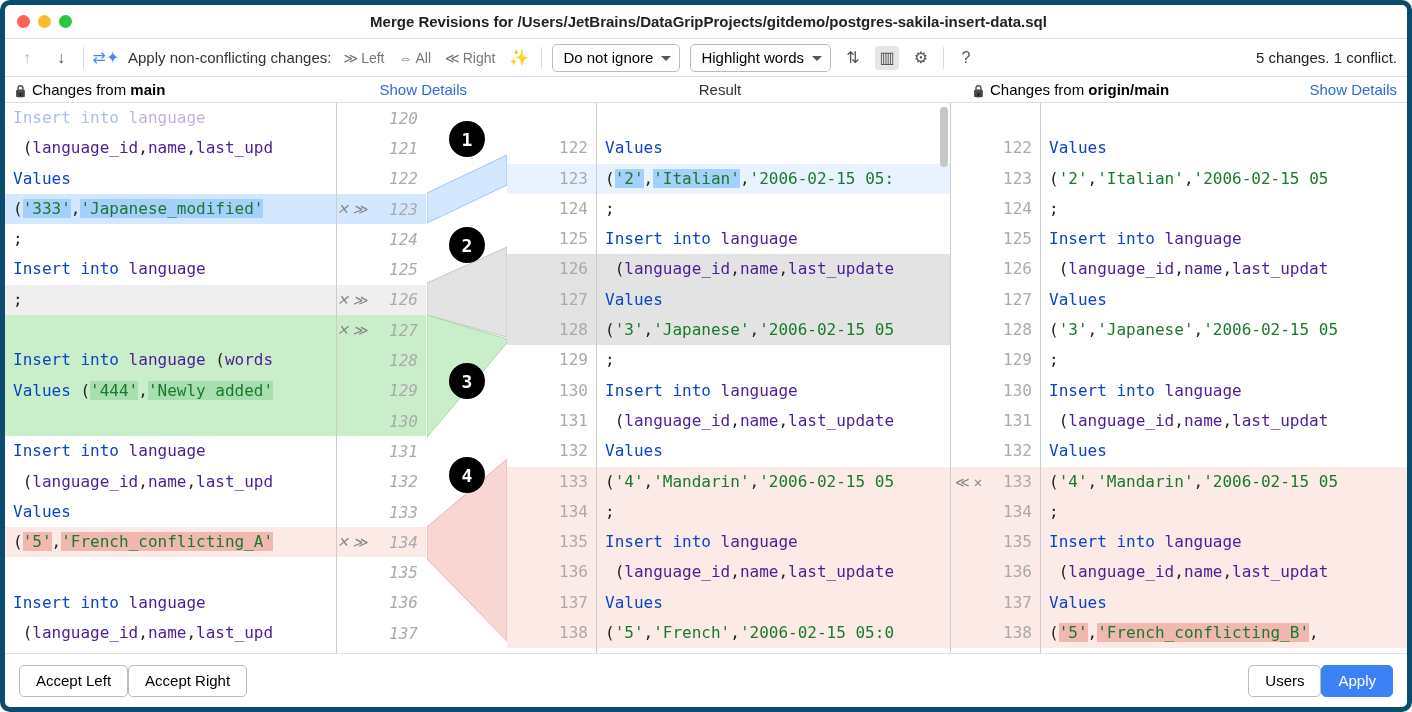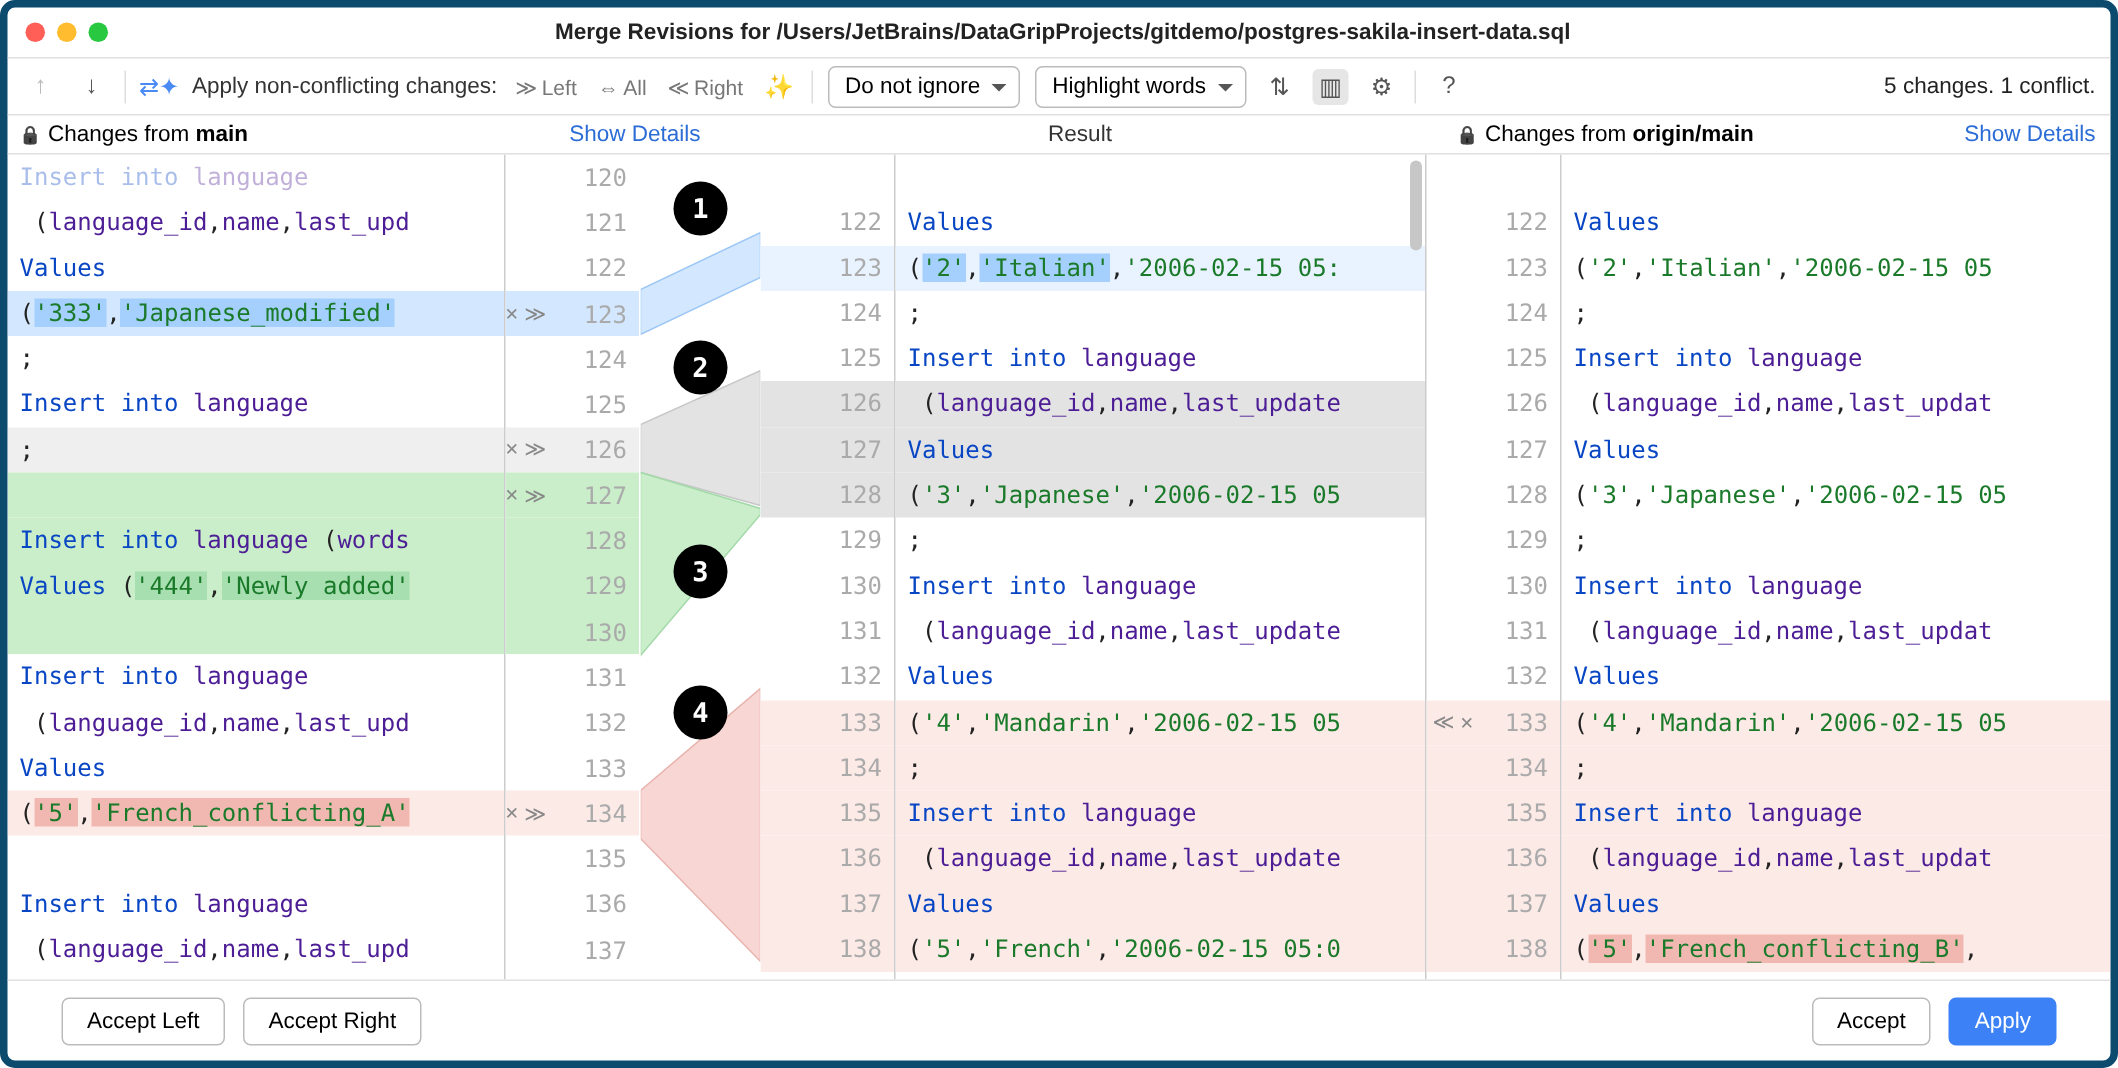--- a/index.html
+++ b/index.html
@@ -36,7 +36,7 @@
   .main { flex:1; display:flex; overflow:hidden; font-family:"SF Mono",Menlo,Consolas,monospace; font-size:16px; position:relative;}
   .pane { overflow:hidden; position:relative; }
   .paneL { width:332px; border-right:1px solid #ccc;}
-  .gutterL { width:90px; border-right:1px solid transparent;}
+  .gutterL { width:90px; border-right:1px solid transparent;font-style:italic;}
   .connector { width:80px; }
   .gutterM { width:90px; border-right:1px solid #ccc;}
   .paneM { width:354px; border-right:1px solid #ccc;}

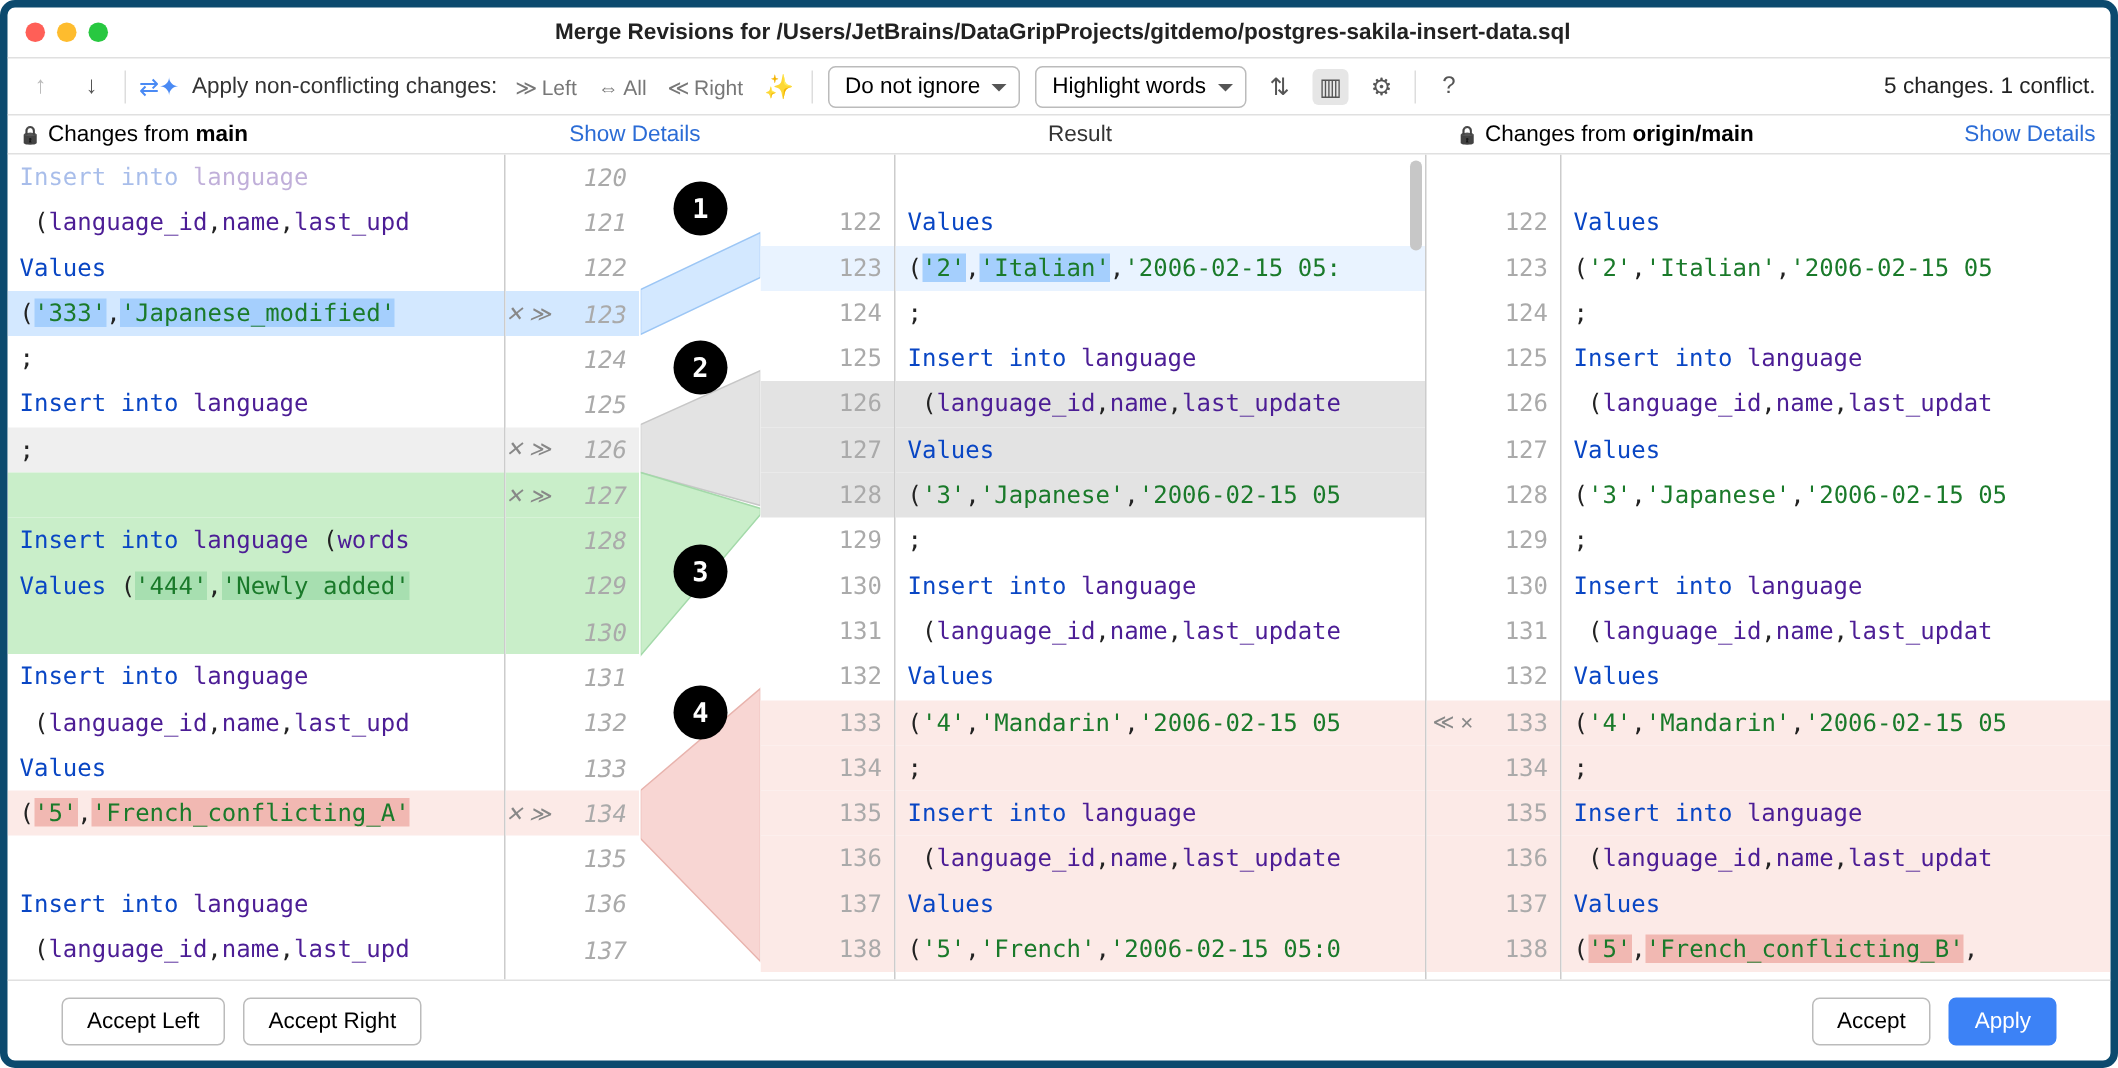--- a/index.html
+++ b/index.html
@@ -70,7 +70,7 @@
   .callout { position:absolute; width:36px; height:36px; border-radius:50%; background:#000; color:#fff; font-weight:700; display:flex; align-items:center; justify-content:center; font-size:18px; z-index:5;}
 
   
-  .footer { height:54px; display:flex; align-items:center; padding:0 36px; gap:12px; border-top:1px solid #e0e0e0;}
+  .footer { height:54px; display:flex; align-items:center; padding:0 14px; border-top:1px solid #e0e0e0;}
   .btn { height:32px; padding:0 16px; border:1px solid #bbb; border-radius:5px; background:#fff; font-size:15px; cursor:pointer;}
   .btn.primary { background:#3c82f6; color:#fff; border-color:#3c82f6; font-weight:500;}
   .push { margin-left:auto;}

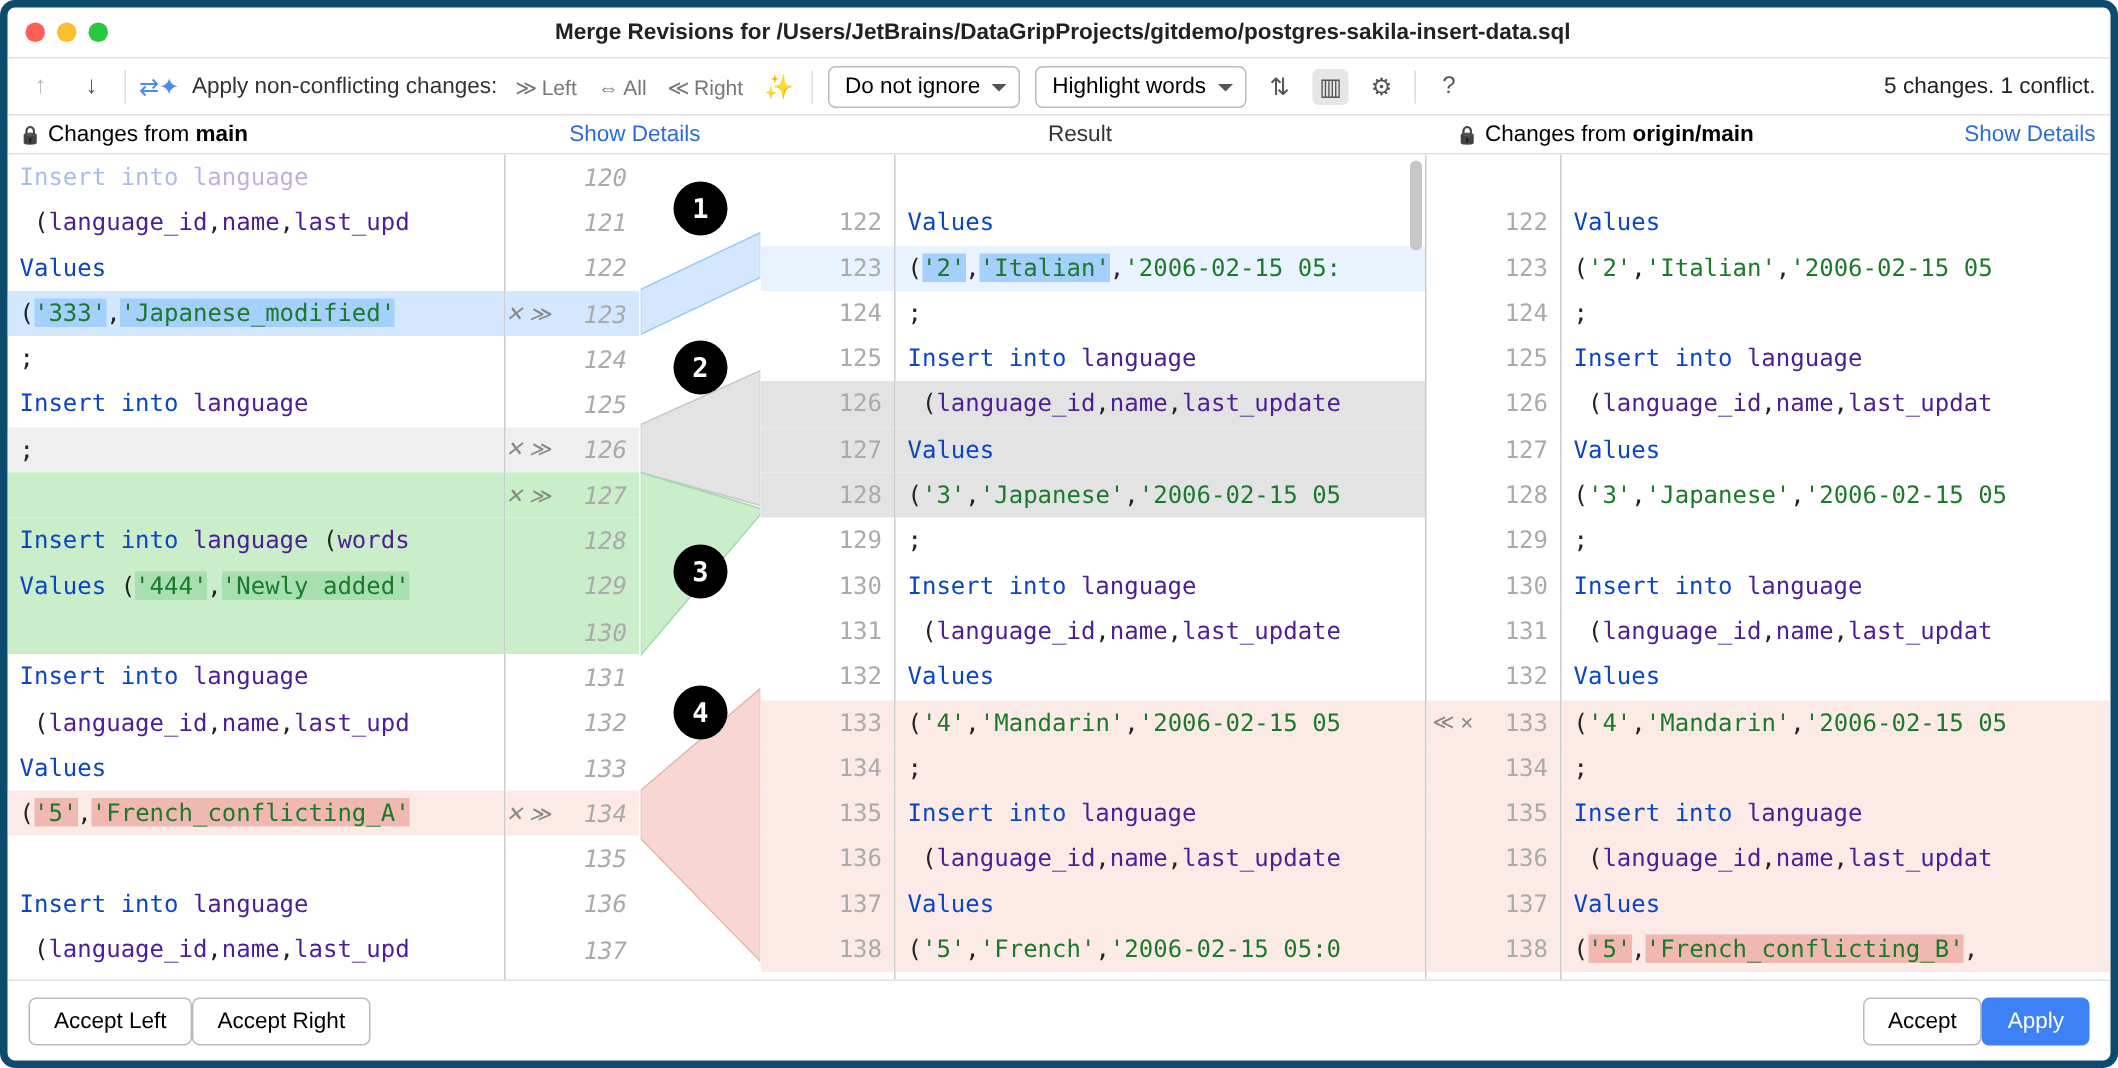--- a/index.html
+++ b/index.html
@@ -341,7 +341,7 @@
     <button class="btn">Accept Left</button>
     <button class="btn">Accept Right</button>
     <span class="push"></span>
-    <button class="btn">Accept</button>
+    <button class="btn">Users</button>
     <button class="btn primary">Apply</button>
   </div>
 

